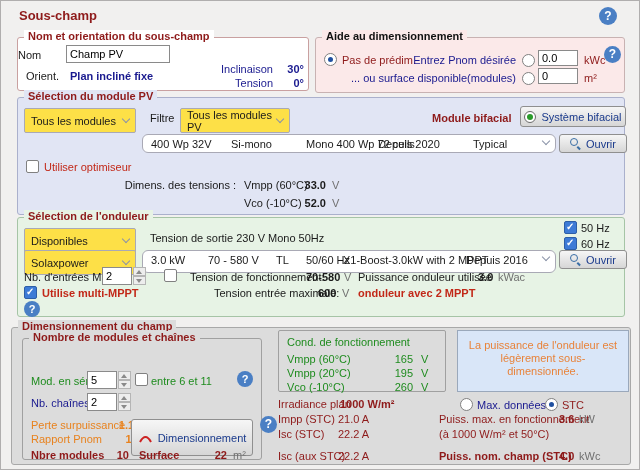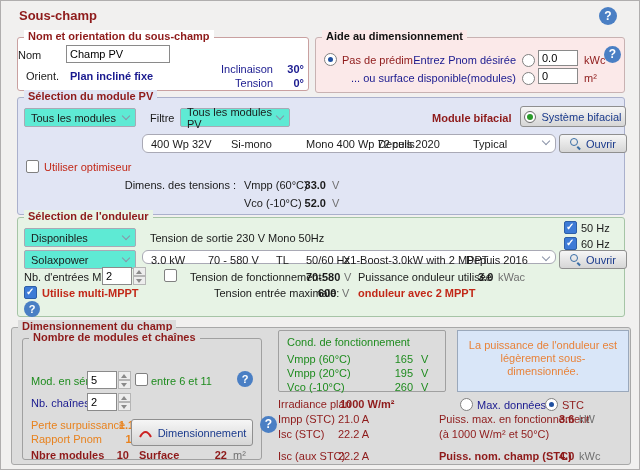--- a/index.html
+++ b/index.html
@@ -164,7 +164,7 @@
   #s-champ .u-pnom2{left:567px;top:122px}
 
   
-  .select{position:absolute;height:19px;background:#5eead4;border:1px solid #a9a9b5;border-radius:2px;
+  .select{position:absolute;height:25px;background:#fde047;border:1px solid #a9a9b5;border-radius:2px;
           display:flex;align-items:center;justify-content:space-between;padding:0 6px;cursor:default}
   .chev{width:6px;height:6px;border-right:1px solid #8a93a8;border-bottom:1px solid #8a93a8;
         transform:rotate(45deg);margin-top:-3px;flex:none}

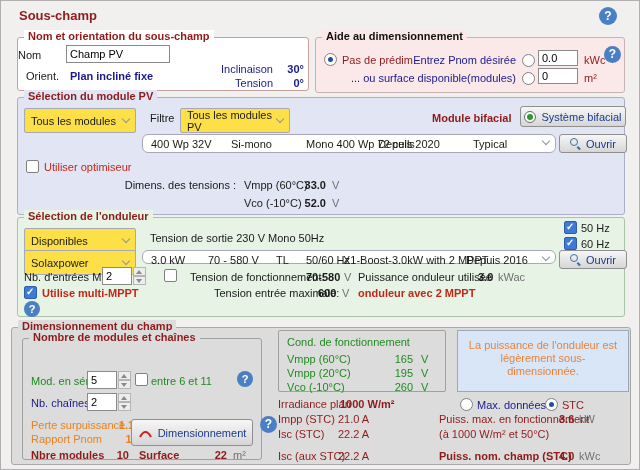--- a/index.html
+++ b/index.html
@@ -86,7 +86,7 @@
   #s-ond .cb-60{left:546px;top:19px}
   #s-ond .l-60{left:563px;top:20px}
   #s-ond .sel-solax{left:6px;top:32px;width:112px}
-  #s-ond .combo-ond{left:124px;top:32px;width:414px;height:14px}
+  #s-ond .combo-ond{left:124px;top:32px;width:414px;height:23px}
   #s-ond .combo-ond .c1{left:8px}
   #s-ond .combo-ond .c2{left:65px}
   #s-ond .combo-ond .c3{left:133px}

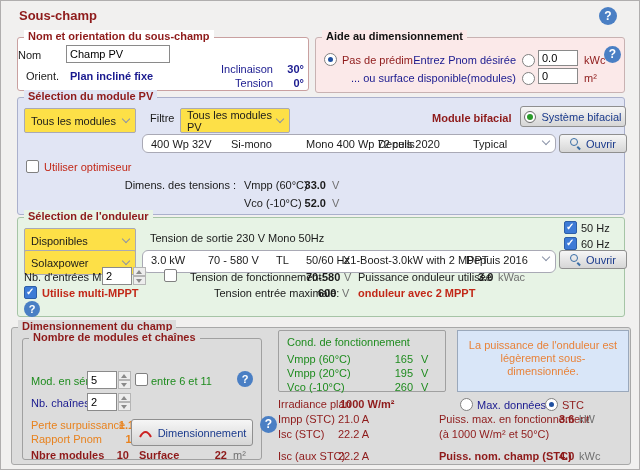--- a/index.html
+++ b/index.html
@@ -127,7 +127,7 @@
   #g-nb .v-perte{left:80px;top:80px;width:44px}
   #g-nb .l-rapport{left:8px;top:94px}
   #g-nb .v-rapport{left:80px;top:94px;width:44px}
-  #g-nb .btn-dims{left:108px;top:80px;width:122px;height:27px}
+  #g-nb .btn-dims{left:108px;top:80px;width:122px;height:37px}
   #g-nb .l-nbre{left:8px;top:110px}
   #g-nb .v-nbre{left:76px;top:110px;width:30px}
   #g-nb .l-surface{left:116px;top:110px}

